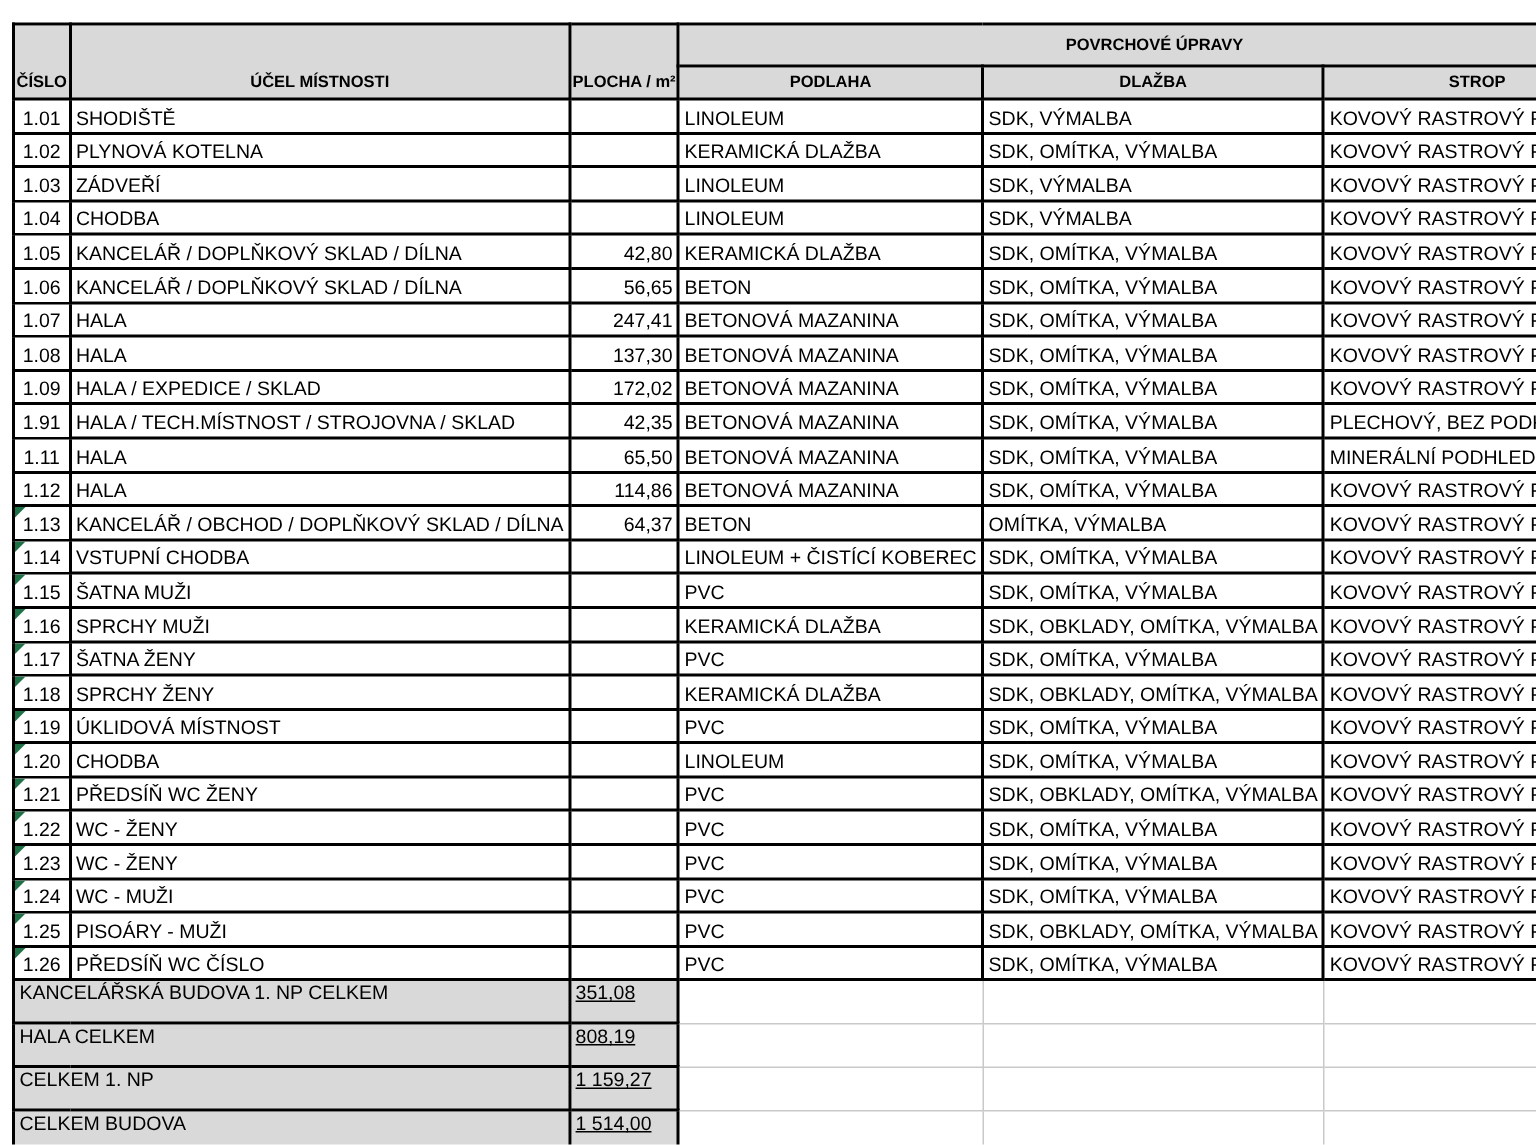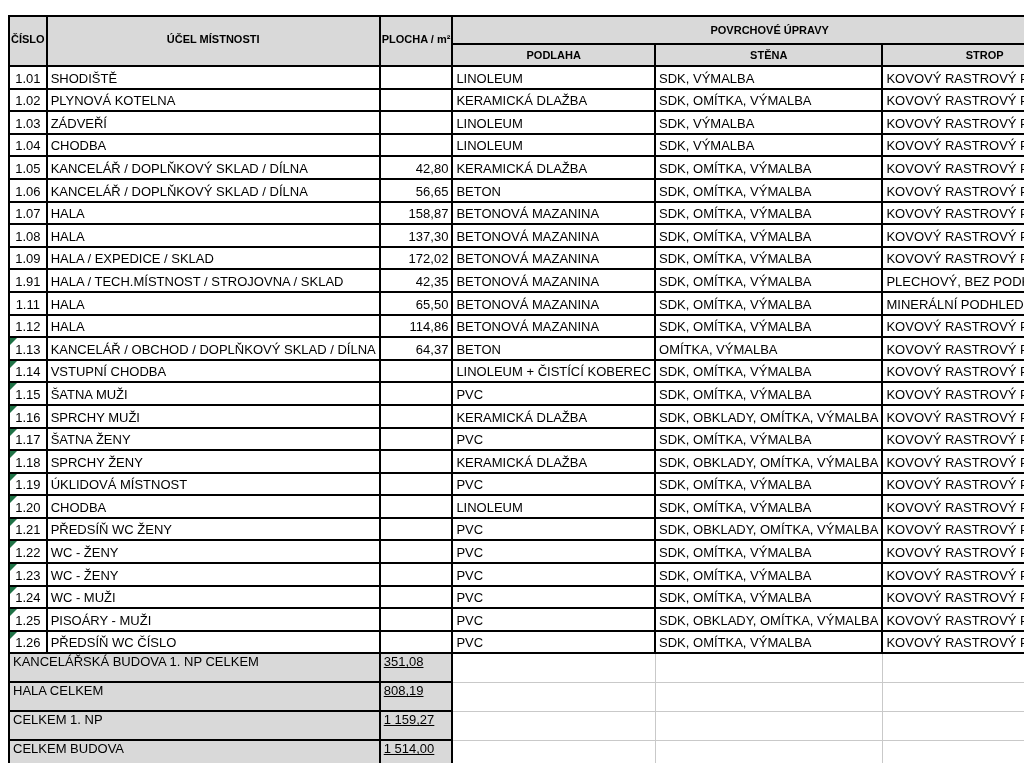--- a/index.html
+++ b/index.html
@@ -31,7 +31,7 @@
   }
   tr.hrow1{height:28px;}
   tr.hrow2{height:22px;}
-  th.h-merged{vertical-align:bottom;padding-bottom:20px;}
+  th.h-merged{vertical-align:bottom;padding-bottom:4px;}
   th.h-group{vertical-align:middle;}
   tr.hrow2 th{vertical-align:middle;}
   tr.data-row{height:22.6px;}

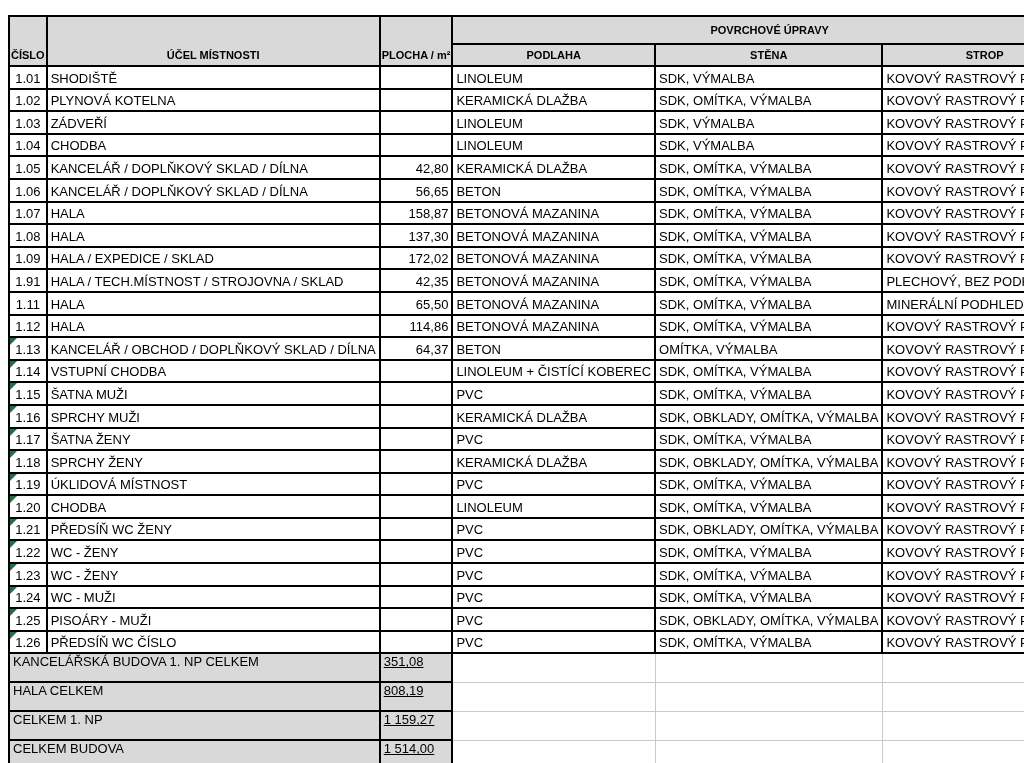--- a/index.html
+++ b/index.html
@@ -85,7 +85,7 @@
       </tr>
       <tr class="hrow2">
         <th>PODLAHA</th>
-        <th>STĚNA</th>
+        <th>DLAŽBA</th>
         <th>STROP</th>
       </tr>
     </thead>

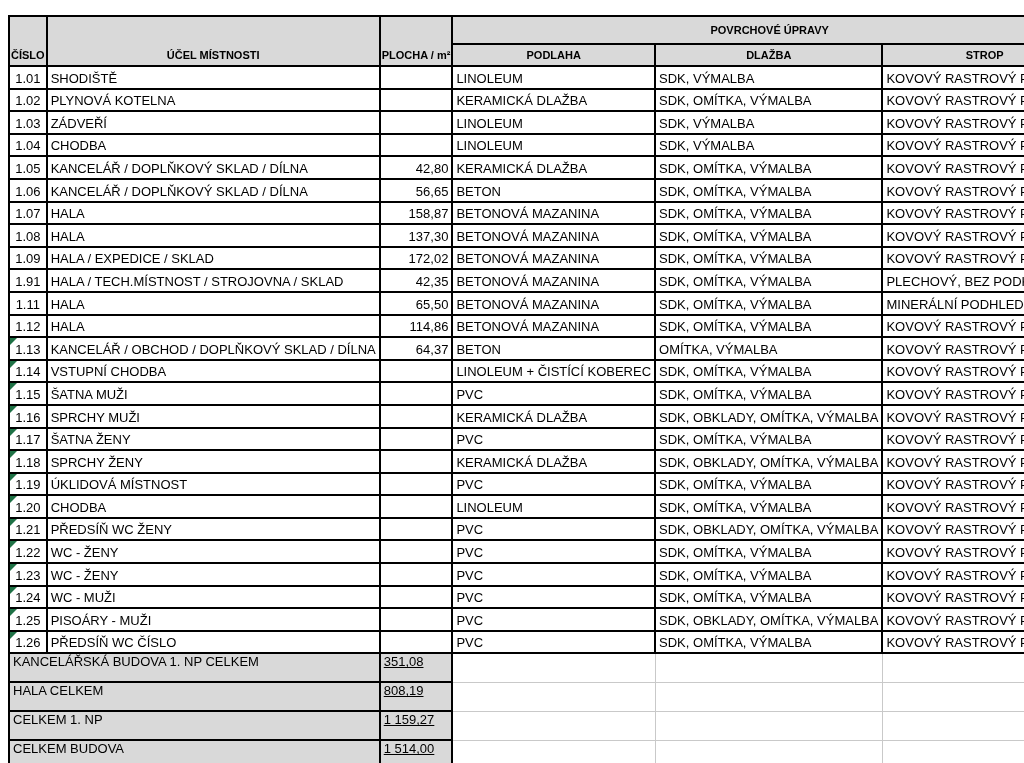--- a/index.html
+++ b/index.html
@@ -141,7 +141,7 @@
         <tr class="data-row">
     <td class="td-cislo"><span>1.07</span></td>
     <td class="td-ucel">HALA</td>
-    <td class="td-plocha">158,87</td>
+    <td class="td-plocha">247,41</td>
     <td class="td-left">BETONOVÁ MAZANINA</td>
     <td class="td-left">SDK, OMÍTKA, VÝMALBA</td>
     <td class="td-left">KOVOVÝ RASTROVÝ PODHLED</td>

